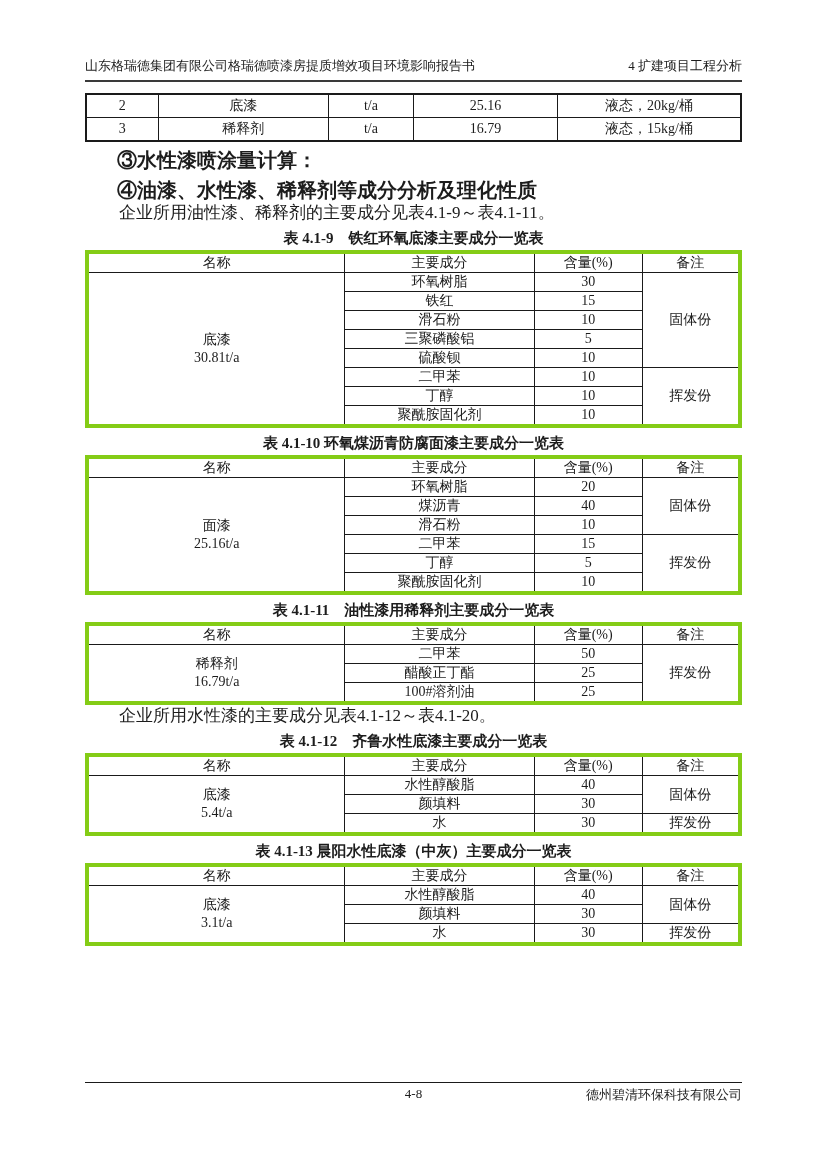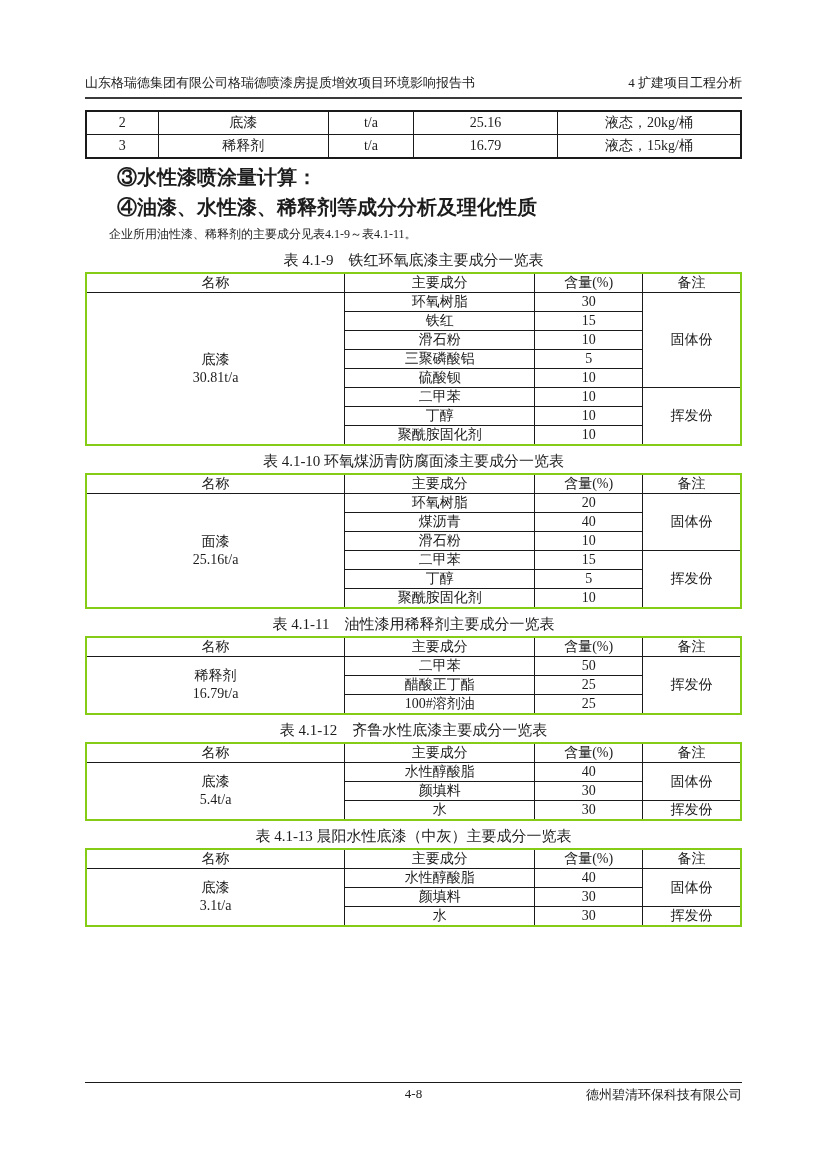--- a/index.html
+++ b/index.html
@@ -15,7 +15,7 @@
   }
   .page-header {
     margin: 0 85px;
-    padding-top: 74px;
+    padding-top: 57px;
     padding-bottom: 5px;
     display: flex;
     justify-content: space-between;

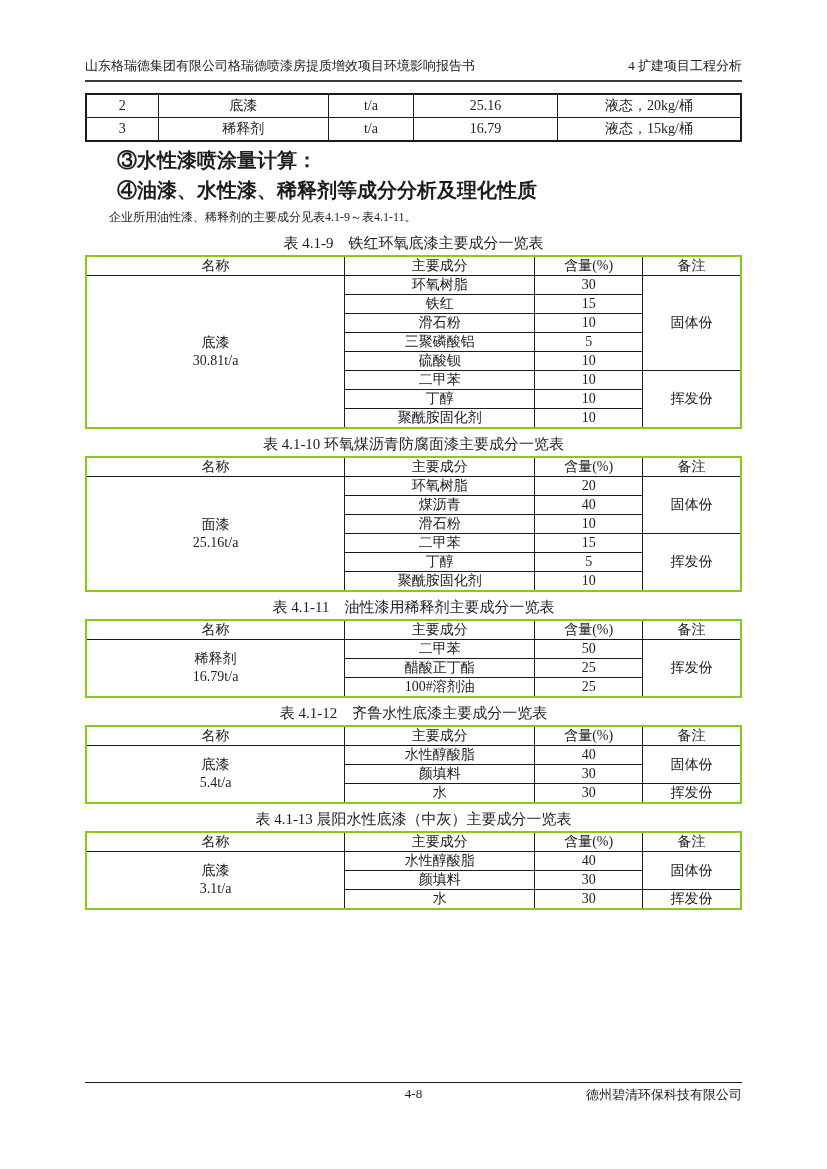--- a/index.html
+++ b/index.html
@@ -54,10 +54,9 @@
     margin-top: 2px;
   }
   .ref-para {
-    font-size: 12px;
+    font-size: 17px;
     line-height: 21px;
     text-indent: 2em;
-    margin-top: 5px;
   }
   sup { font-size: 10px; }
 

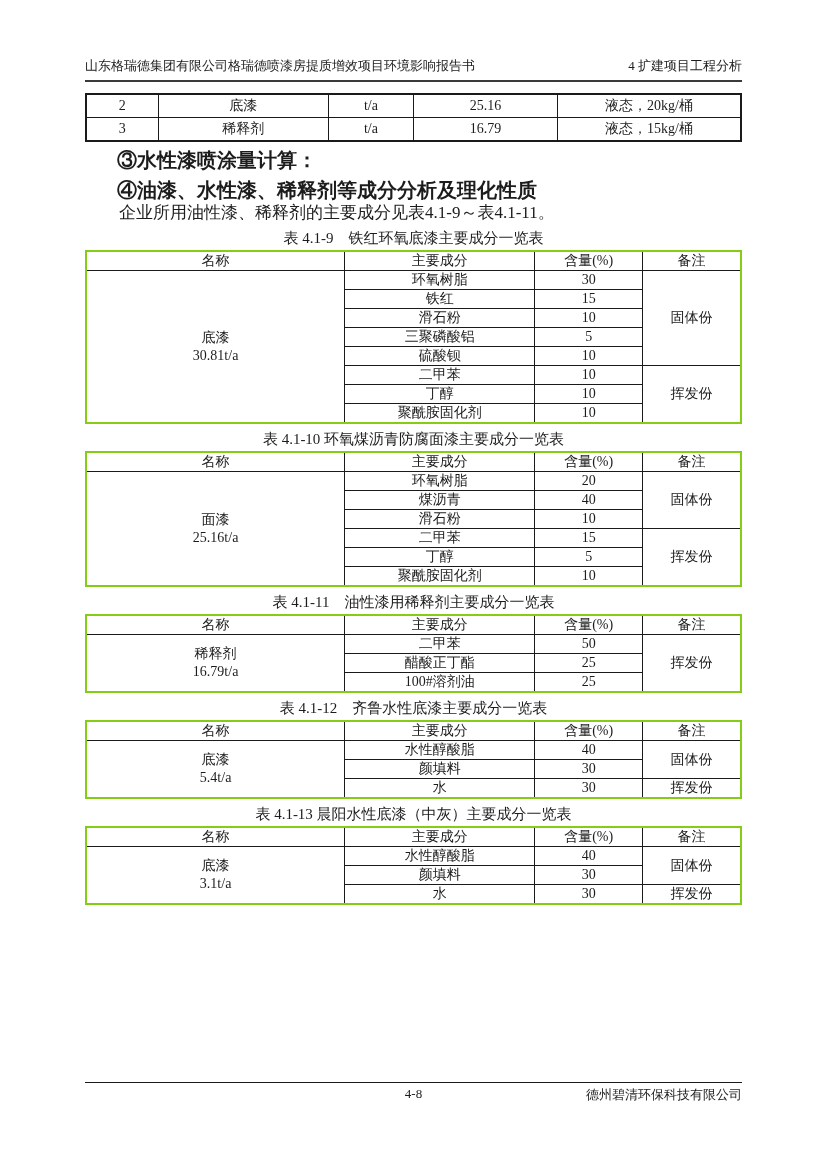--- a/index.html
+++ b/index.html
@@ -61,7 +61,7 @@
   sup { font-size: 10px; }
 
   .table-title {
-    font-weight: normal;
+    font-weight: bold;
     font-size: 15px;
     text-align: center;
     margin-top: 5px;

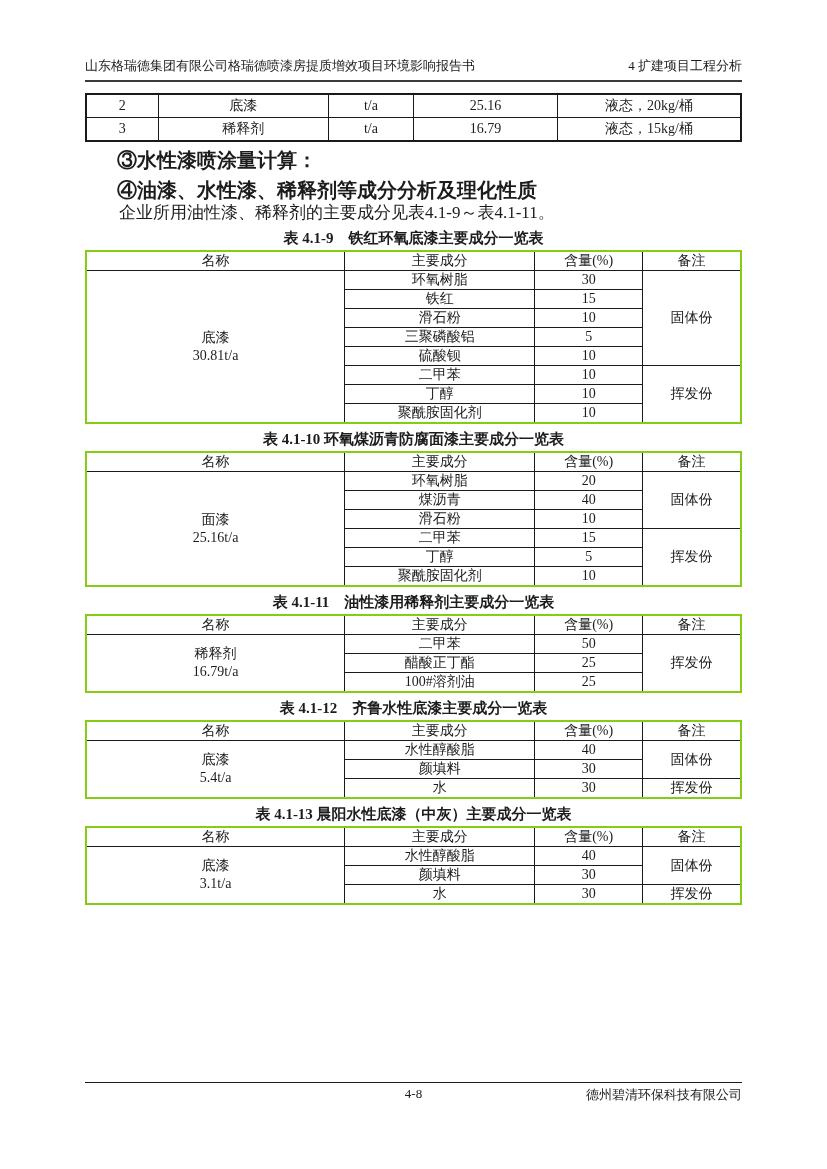--- a/index.html
+++ b/index.html
@@ -67,7 +67,7 @@
     margin-top: 5px;
     line-height: 20px;
   }
-  .ctable { margin-top: 2px; border: 2px solid #84cc16; }
+  .ctable { margin-top: 2px; border: 4px solid #84cc16; }
   .ctable td { height: 18px; line-height: 18px; }
   .ctable .name-cell div { line-height: 18px; }
 

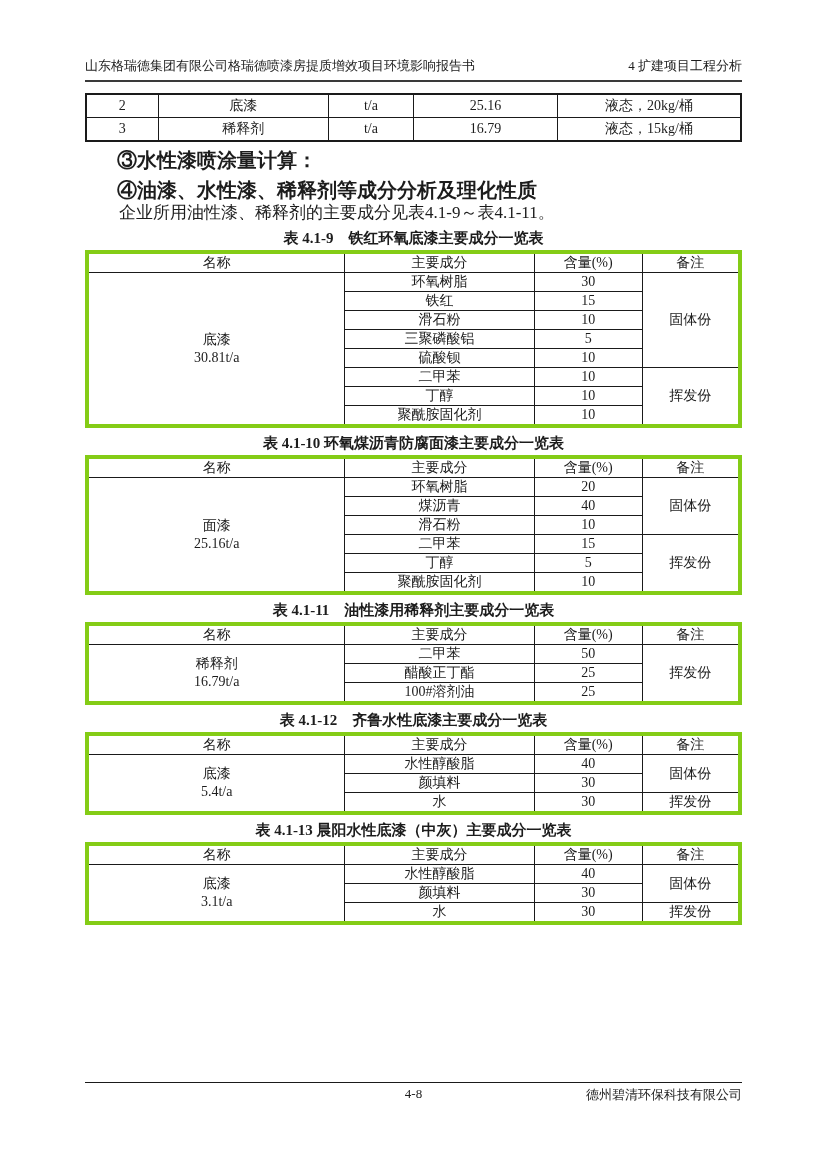--- a/index.html
+++ b/index.html
@@ -272,6 +272,7 @@
       </tbody>
     </table>
 
+    <p class="ref-para">企业所用水性漆的主要成分见表4.1-12～表4.1-20。</p>
 
     <div class="table-title">表 4.1-12　齐鲁水性底漆主要成分一览表</div>
     <table class="ctable">

